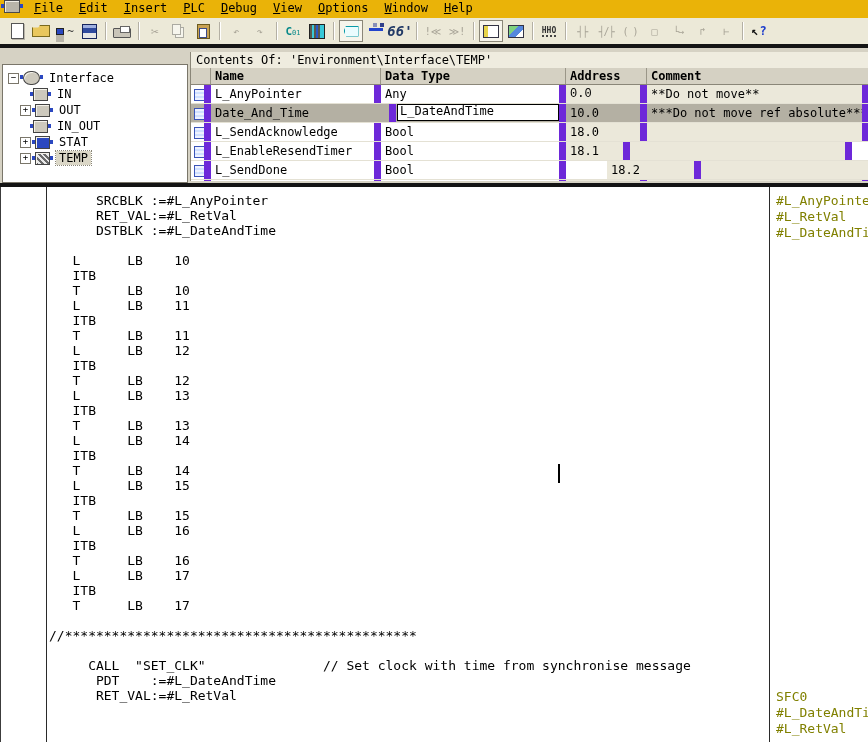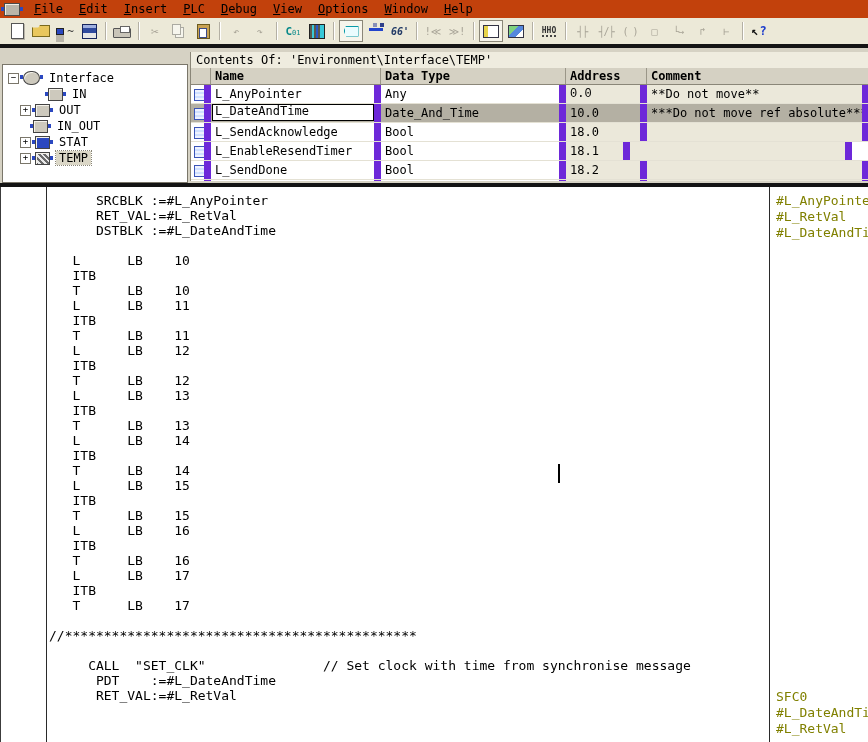--- a/index.html
+++ b/index.html
@@ -7,8 +7,8 @@
        font-family:"DejaVu Sans Mono","Liberation Mono",monospace;color:#000;}
 
   
-  .menubar{position:absolute;top:0;left:0;right:0;height:18px;background:#c2410c;
-           display:flex;align-items:center;border-bottom:3px solid #0ea5e9;}
+  .menubar{position:absolute;top:0;left:0;right:0;height:18px;background:#eab308;
+           display:flex;align-items:flex-start;border-bottom:3px solid #0ea5e9;}
   .win-icon{width:14px;height:11px;margin:0 6px 0 4px;background:#b9b5a9;border:1px solid #4a4a4a;
             position:relative;box-shadow:inset 1px 1px 0 #f0eee6;}
   .win-icon::before,.win-icon::after{content:"";position:absolute;top:3px;width:3px;height:4px;background:#2b48c0;}

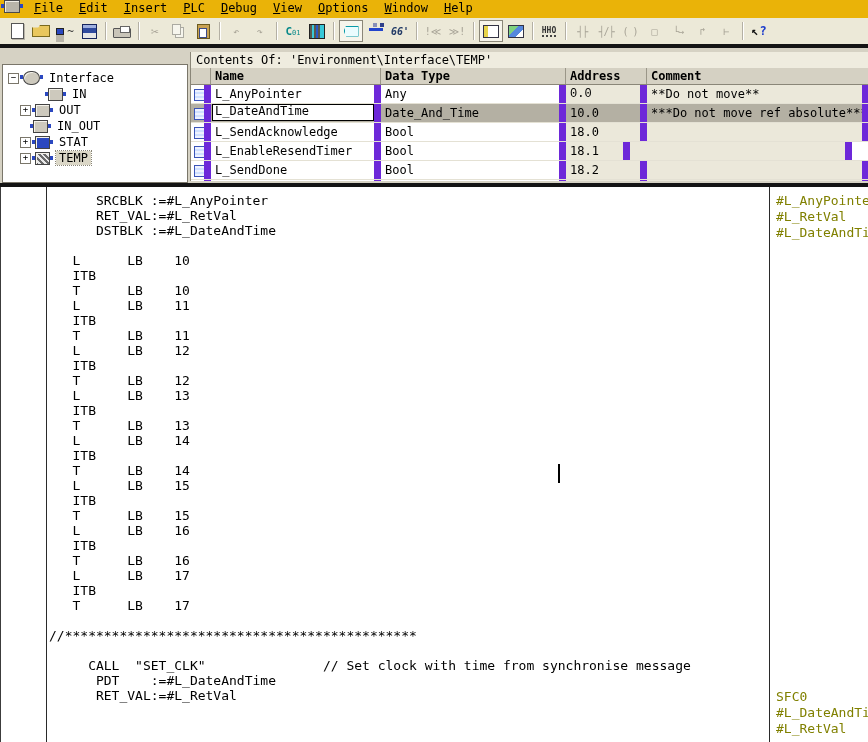--- a/index.html
+++ b/index.html
@@ -49,7 +49,7 @@
        clip-path:polygon(0 50%,18% 0,100% 0,100% 100%,18% 100%);}
   .ic-syminfo::before{content:"";width:14px;height:3px;background:#2244cc;margin-top:-4px;}
   .ic-syminfo::after{content:"";position:absolute;width:4px;height:4px;background:#8890b8;left:4px;bottom:4px;box-shadow:7px 0 0 #30408a;}
-  .ic-glasses{font-style:italic;font-weight:bold;color:#223a66;font-size:10px}
+  .ic-glasses{font-style:italic;font-weight:bold;color:#223a66;font-size:14px}
   .ic-split::before{content:"";width:14px;height:11px;background:#fff;border:1px solid #334;box-shadow:inset 4px 0 0 #e8d44a;}
   .ic-overview::before{content:"";width:14px;height:11px;border:1px solid #334;
        background:linear-gradient(135deg,#7fd17f 0 40%,#5588dd 40% 70%,#fff 70%);}

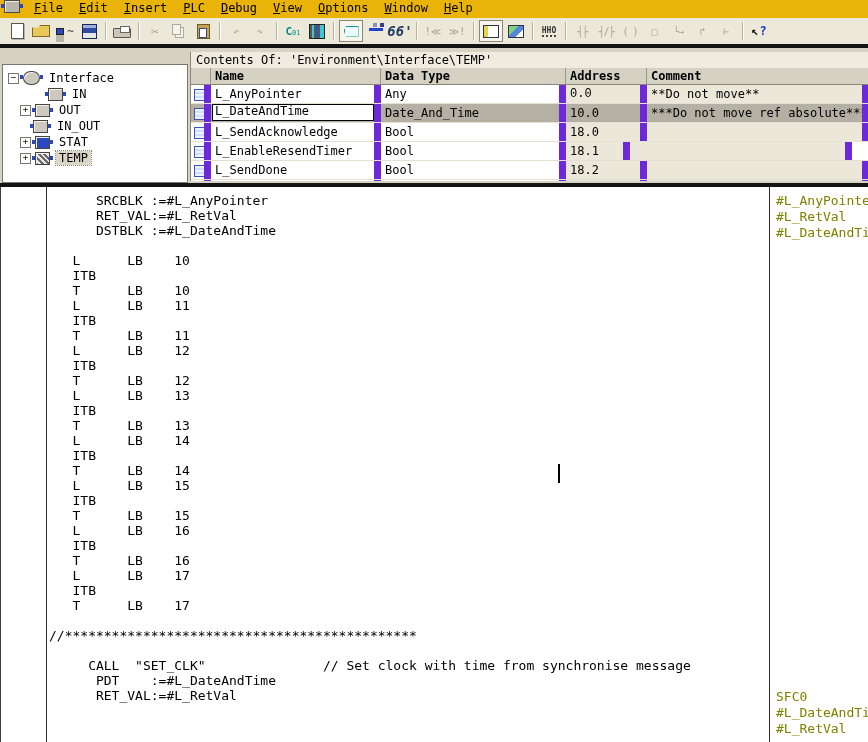--- a/index.html
+++ b/index.html
@@ -230,7 +230,7 @@
         <span class="ti root"></span>
         <span class="tlabel">Interface</span>
       </div>
-      <div class="trow" style="padding-left: 32px;">
+      <div class="trow" style="padding-left: 17px;">
         <span class="exp none"></span>
         <span class="ti "></span>
         <span class="tlabel">IN</span>

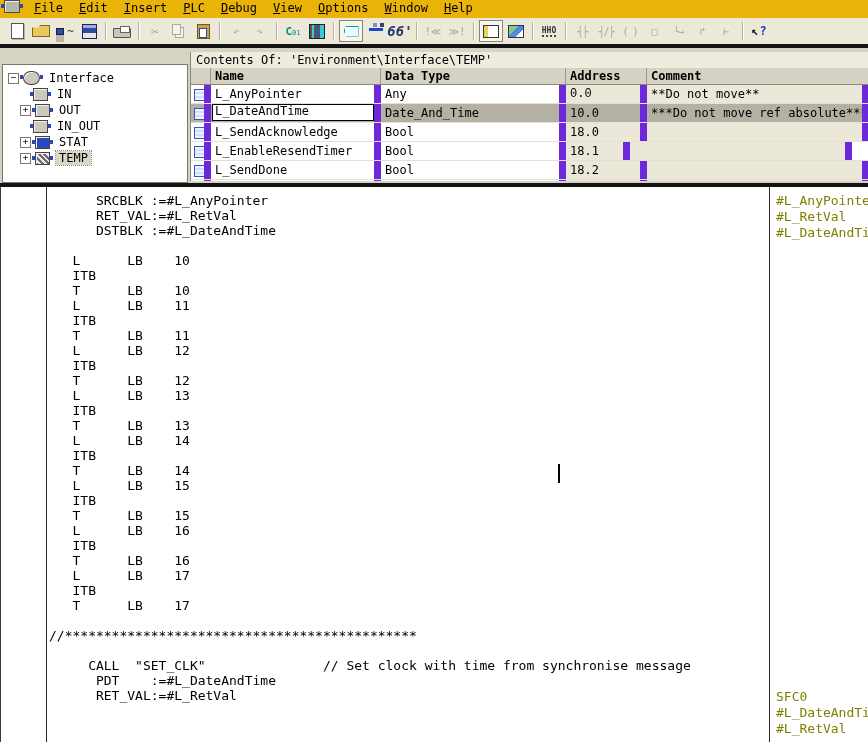--- a/index.html
+++ b/index.html
@@ -279,10 +279,10 @@
           <div class="c" style="width: 20px; padding: 0px;">
             <span class="vicon" style="display: block;"></span>
           </div>
+          <div class="c" style="width: 185px;">Date_And_Time</div>
           <div class="c" style="width: 170px;">
             <span class="editbox">L_DateAndTime</span>
           </div>
-          <div class="c" style="width: 185px;">Date_And_Time</div>
           <div class="c ro" style="width: 81px;">10.0</div>
           <div class="c ro" style="width: 222px;">***Do not move ref absolute***</div>
         </div>

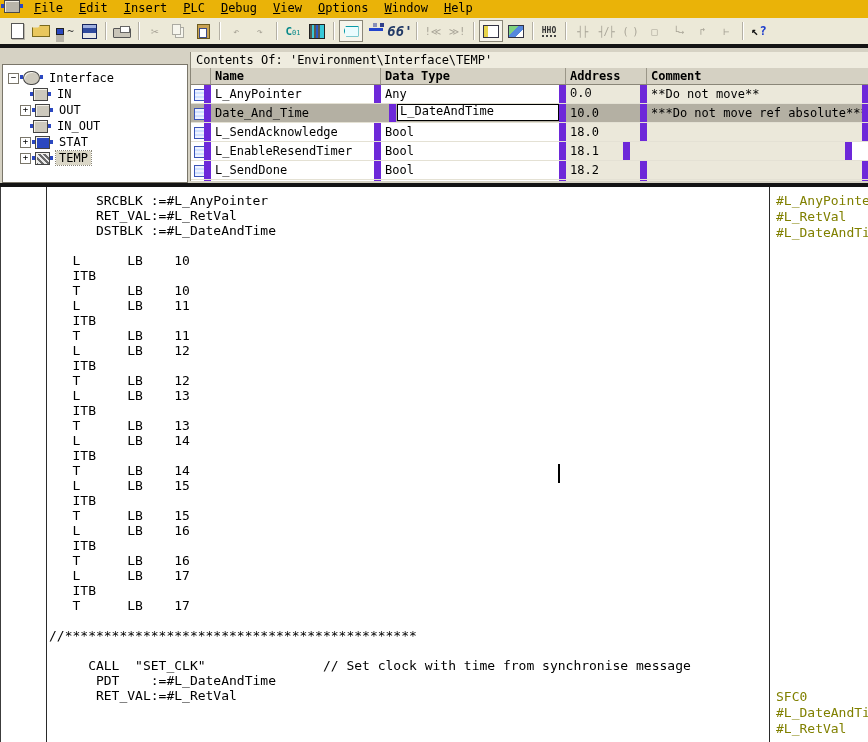--- a/index.html
+++ b/index.html
@@ -310,7 +310,7 @@
           </div>
           <div class="c" style="width: 170px;">L_SendDone</div>
           <div class="c" style="width: 185px;">Bool</div>
-          <div class="c ro" style="width: 81px;">18.2</div>
+          <div class="c ro" style="width: 94px; margin-left: 41px;">18.2</div>
           <div class="c ro" style="width: 222px;"></div>
         </div>
         <div class="vrow">

